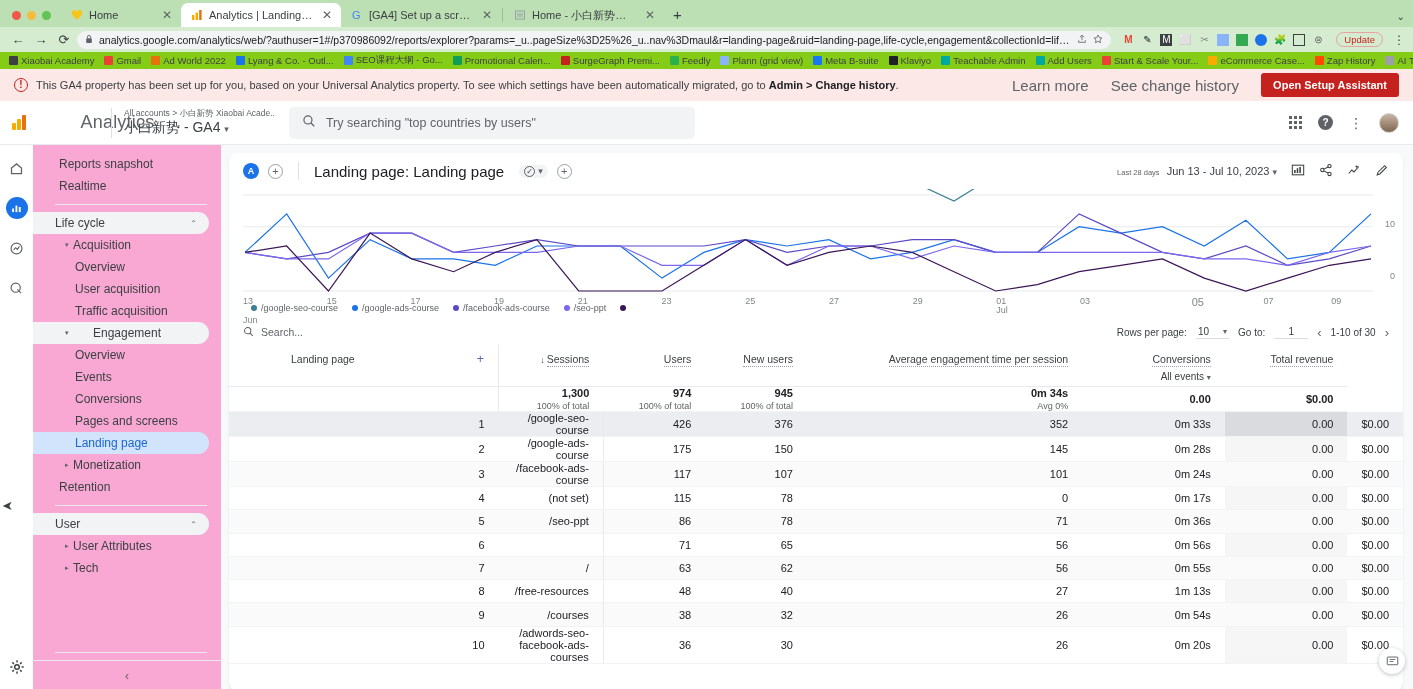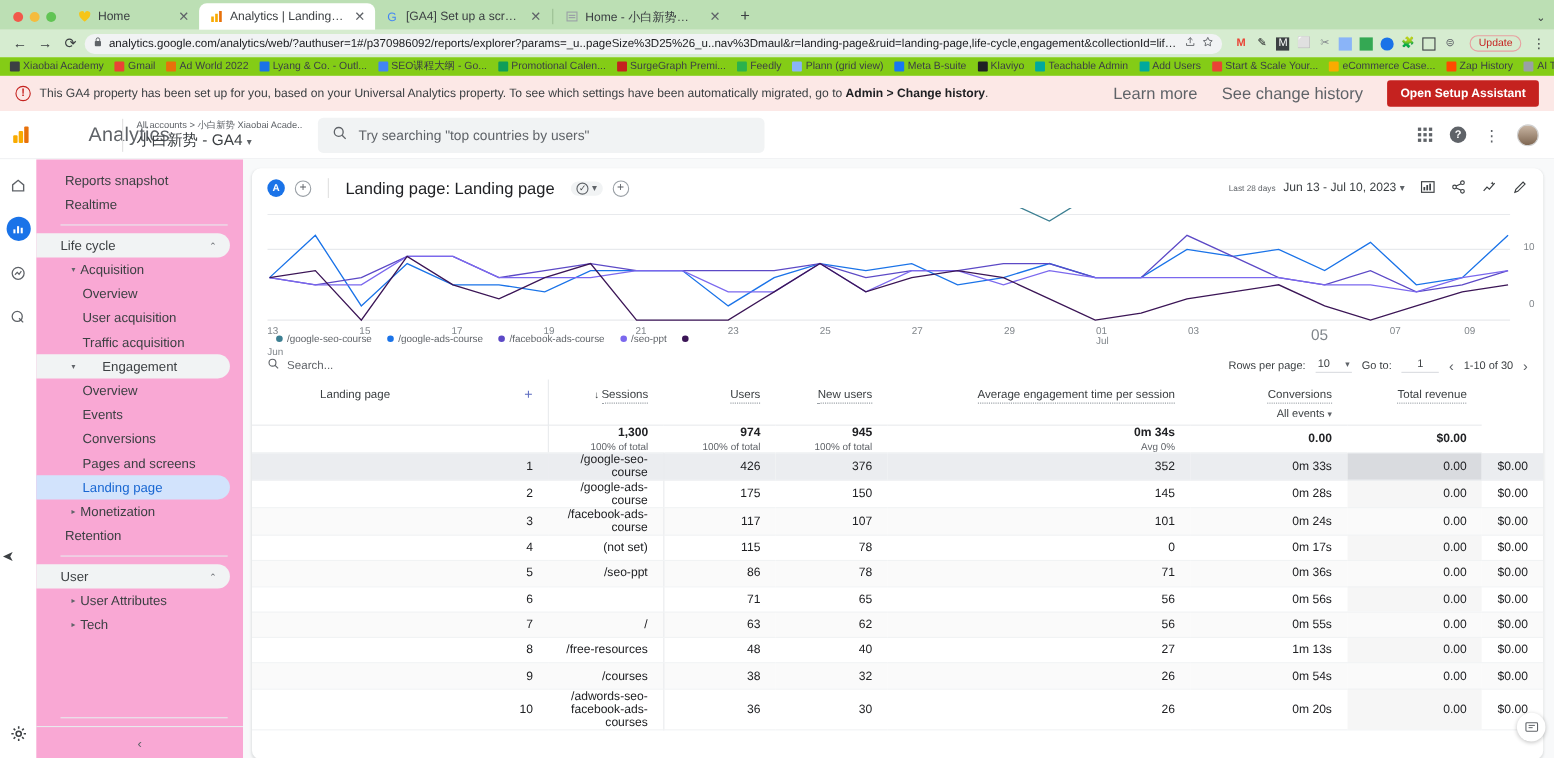--- a/index.html
+++ b/index.html
@@ -605,7 +605,7 @@
             <span style="position:absolute;left:59.25925925925925%;font-size:9px;color:#80868b;">29</span>
             <span style="position:absolute;left:66.66666666666666%;font-size:9px;color:#80868b;">01</span>
             <span style="position:absolute;left:74.07407407407408%;font-size:9px;color:#80868b;">03</span>
-            <span style="position:absolute;left:81.48148148148148%;font-size:14px;color:#80868b;padding-left:28px;">05</span>
+            <span style="position:absolute;left:81.48148148148148%;font-size:11px;color:#80868b;padding-left:28px;">05</span>
             <span style="position:absolute;left:88.88888888888889%;font-size:9px;color:#80868b;margin-left:16px;">07</span>
             <span style="position:absolute;left:96.29629629629629%;font-size:9px;color:#80868b;">09</span>
             <span style="position:absolute;left:0;top:19px;font-size:9px;color:#80868b;">Jun</span>

